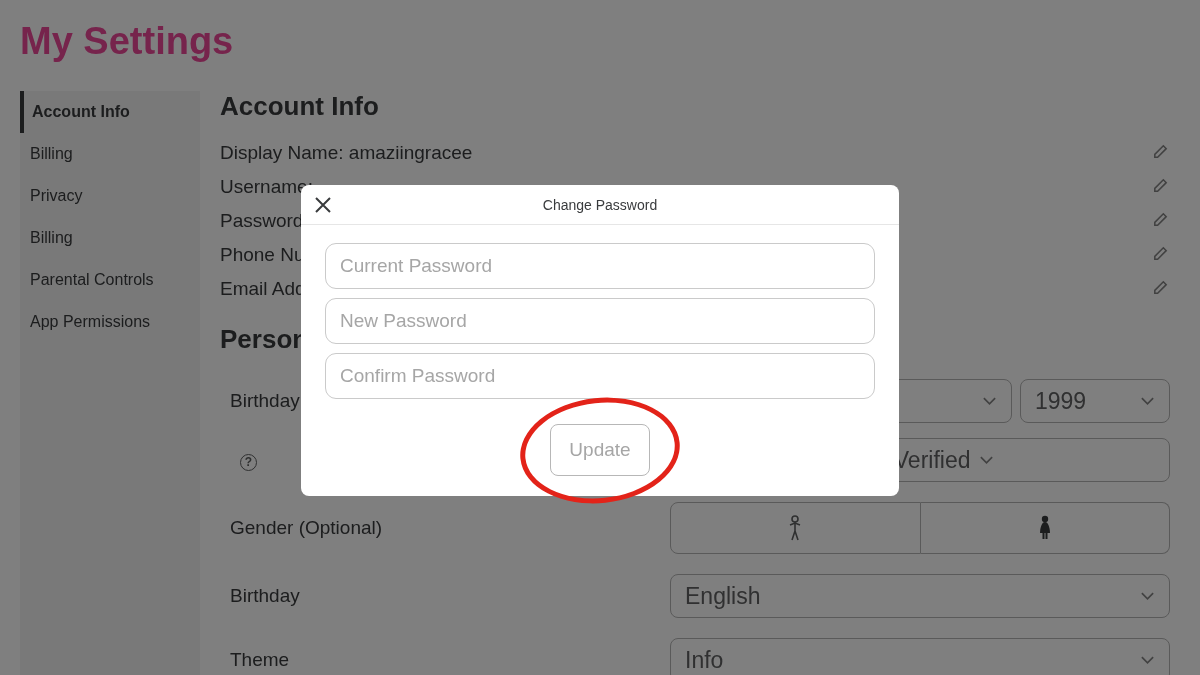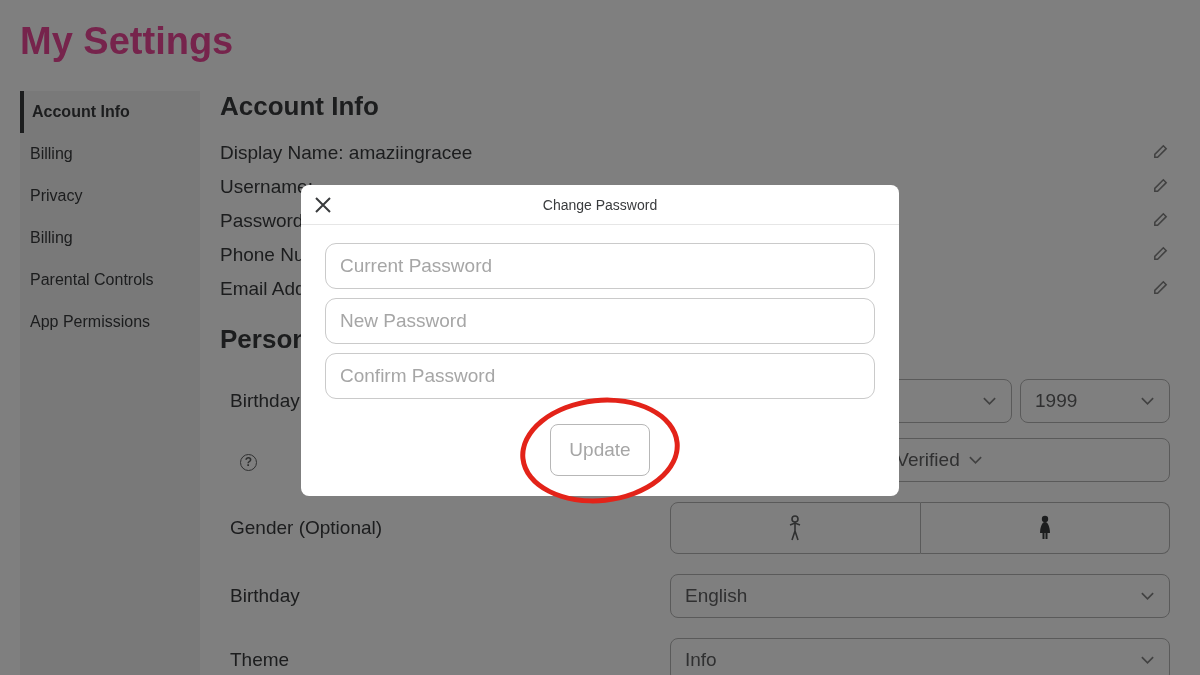--- a/index.html
+++ b/index.html
@@ -100,7 +100,7 @@
       align-items: center;
       justify-content: space-between;
       padding: 0 14px;
-      font-size: 19px;
+      font-size: 23px;
       color: #606162;
       background: #fff;
       cursor: pointer;

